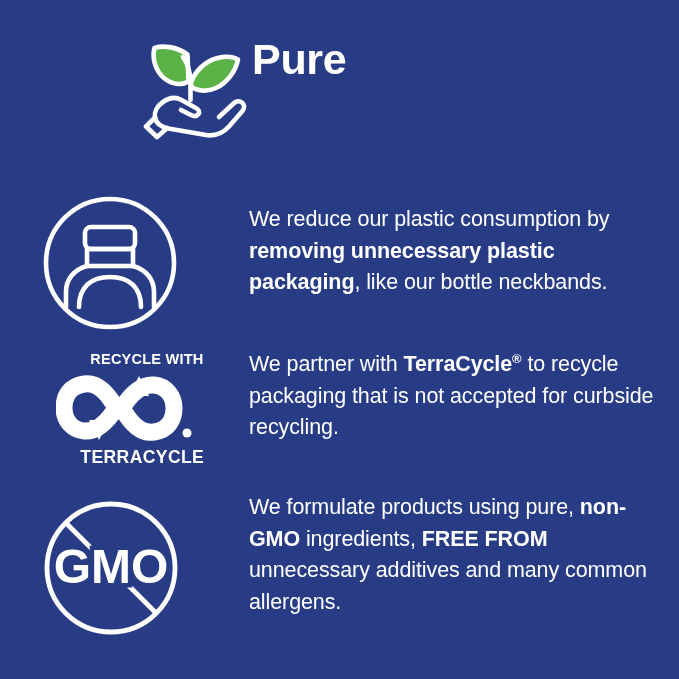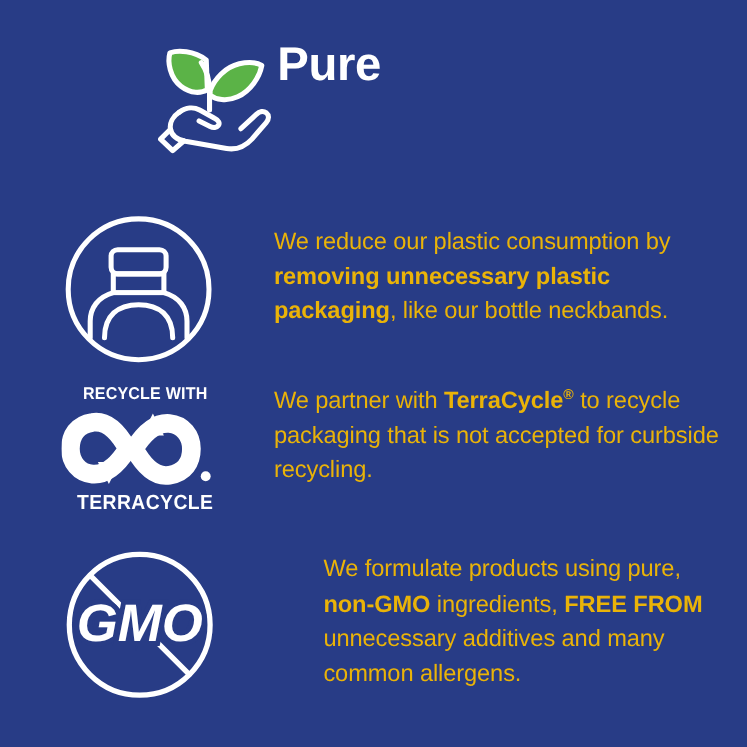--- a/index.html
+++ b/index.html
@@ -73,7 +73,7 @@
     position: absolute;
     left: 249px;
     right: 14px;
-    color: #eab308;
+    color: #ffffff;
     font-size: 21.5px;
     line-height: 31.5px;
     letter-spacing: -0.1px;

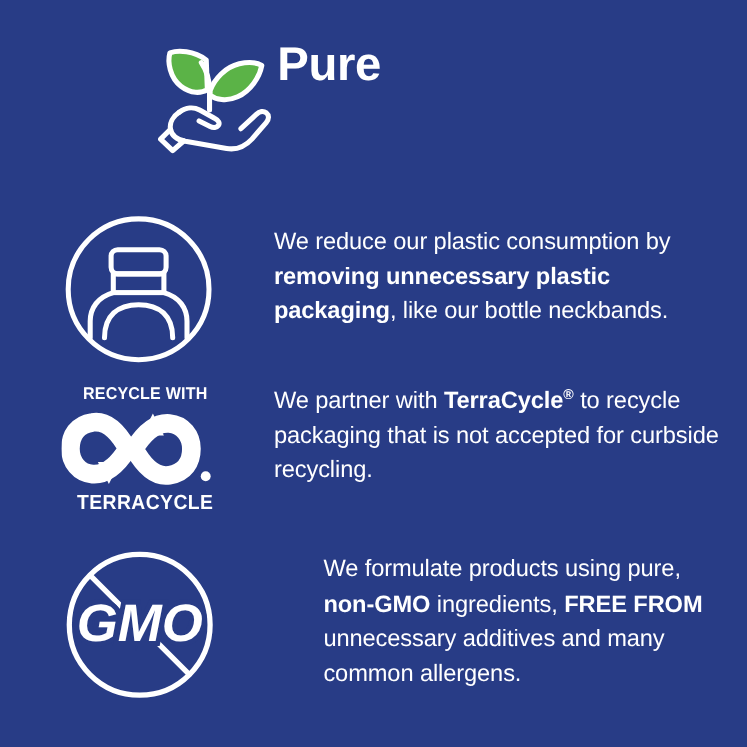--- a/index.html
+++ b/index.html
@@ -98,7 +98,7 @@
     top: 2px;
     width: 152px;
     height: 128px;
-    text-align: center;
+    text-align: right;
   }
   .tc-top {
     color: #ffffff;

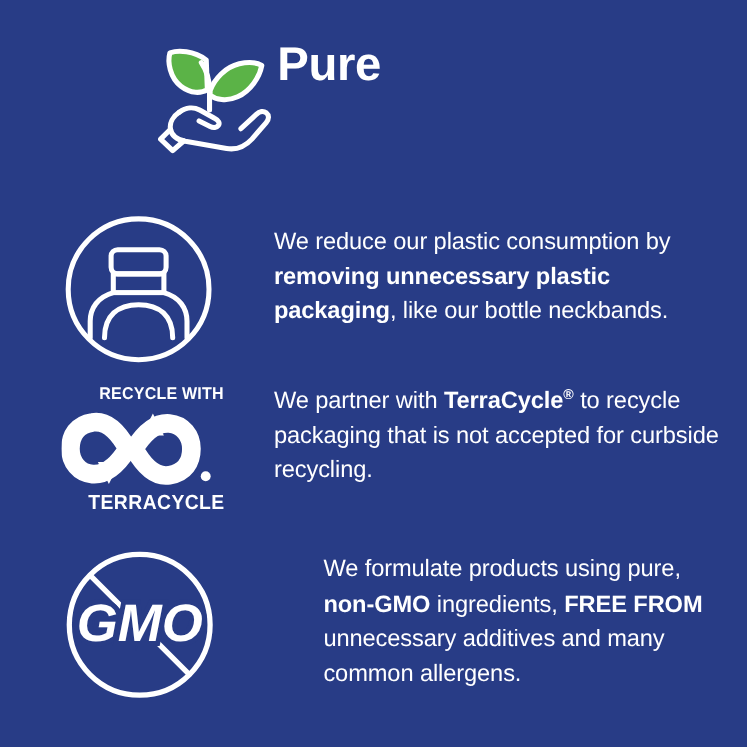--- a/index.html
+++ b/index.html
@@ -80,7 +80,7 @@
   }
   .row-1 .row-text { top: 14px; }
   .row-2 .row-text { top: 1px; }
-  .row-3 .row-text { top: 10px; margin-left: 45px; }
+  .row-3 .row-text { top: 0; }
 
   .row-text b {
     font-weight: bold;

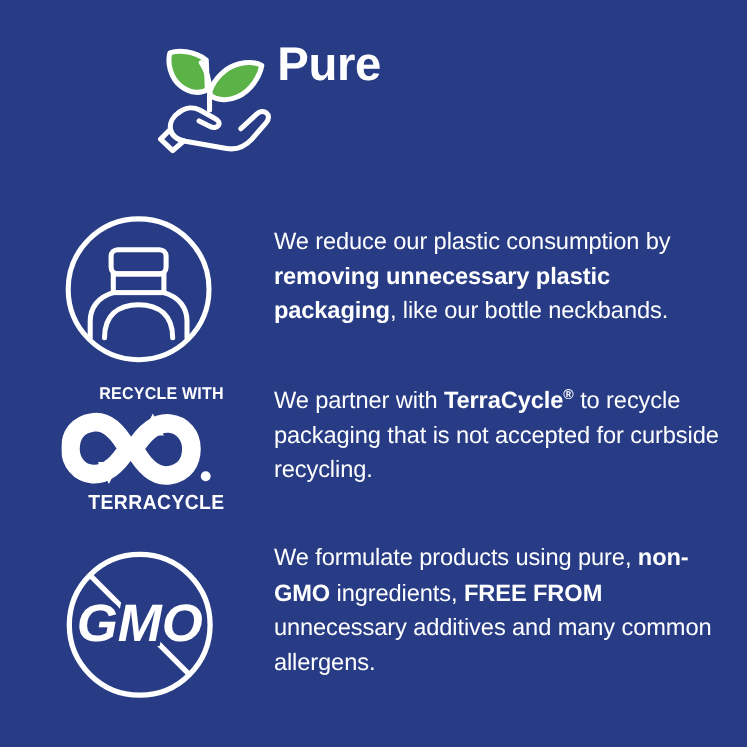--- a/index.html
+++ b/index.html
@@ -63,8 +63,7 @@
 
   .row-icon {
     position: absolute;
-    left: 56px;
-    font-style: italic;
+    left: 40px;
   }
   .row-1 .row-icon { top: 4px;  width: 146px; height: 142px; }
   .row-3 .row-icon { top: 4px;  width: 146px; height: 146px; }

